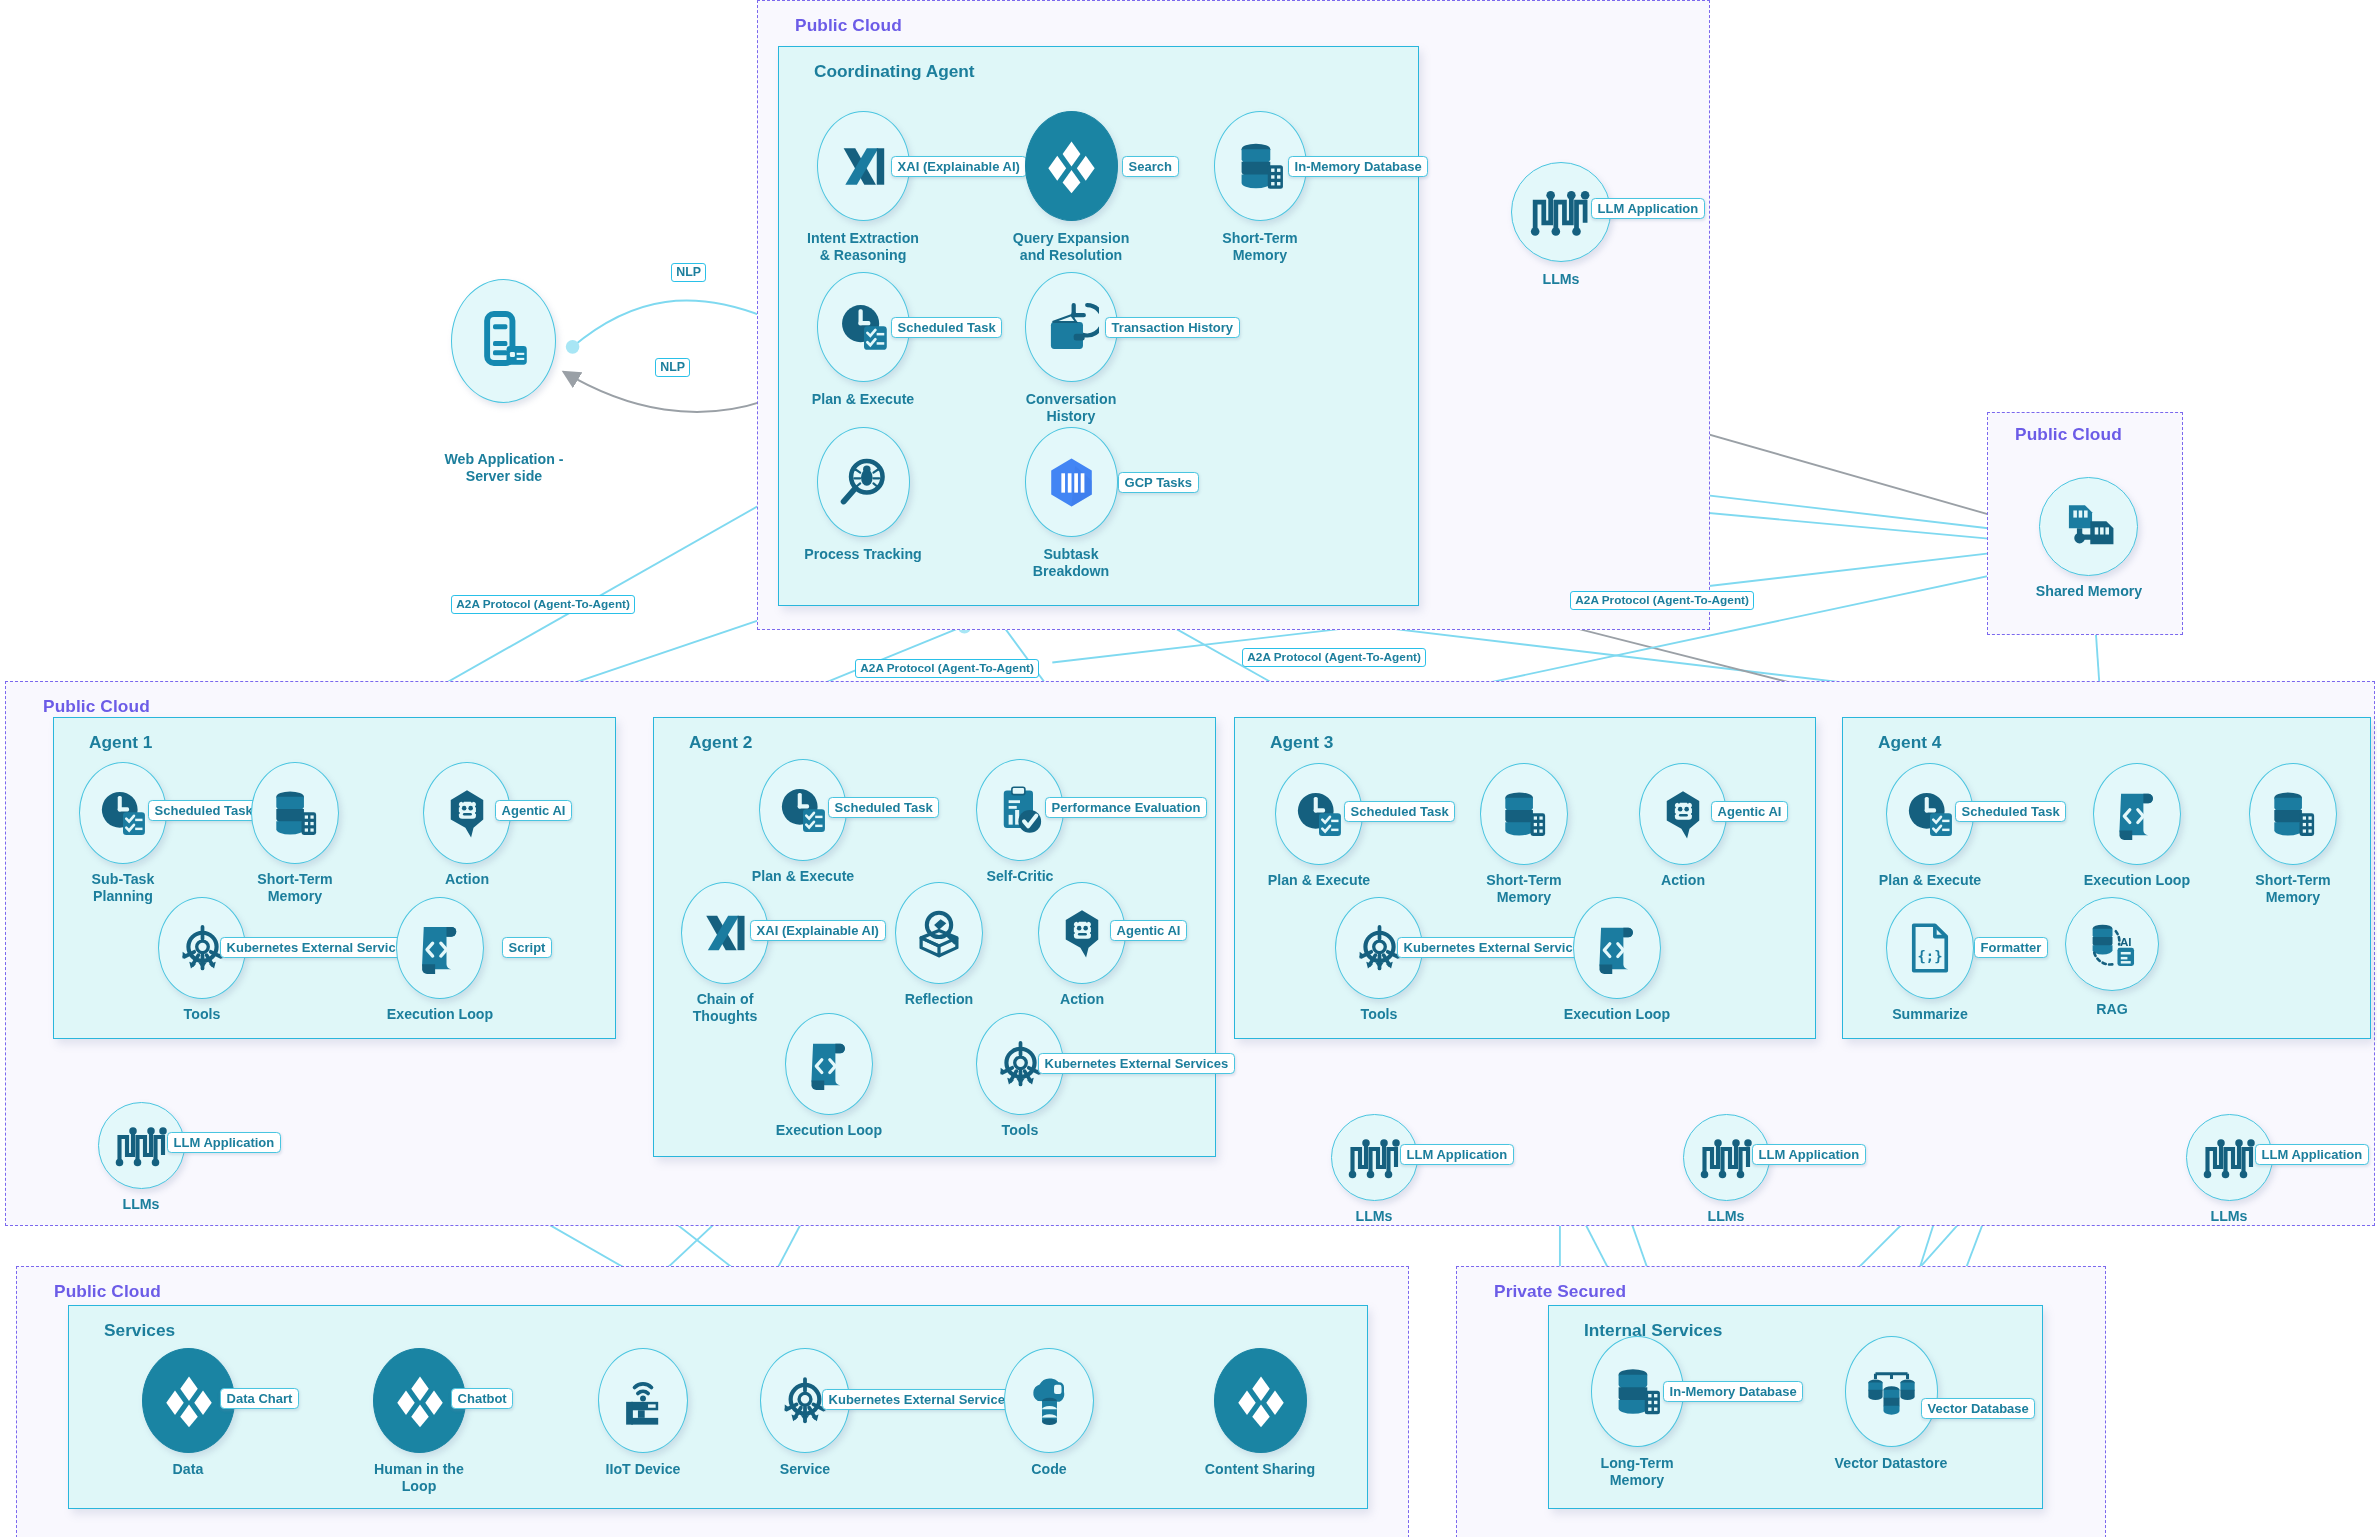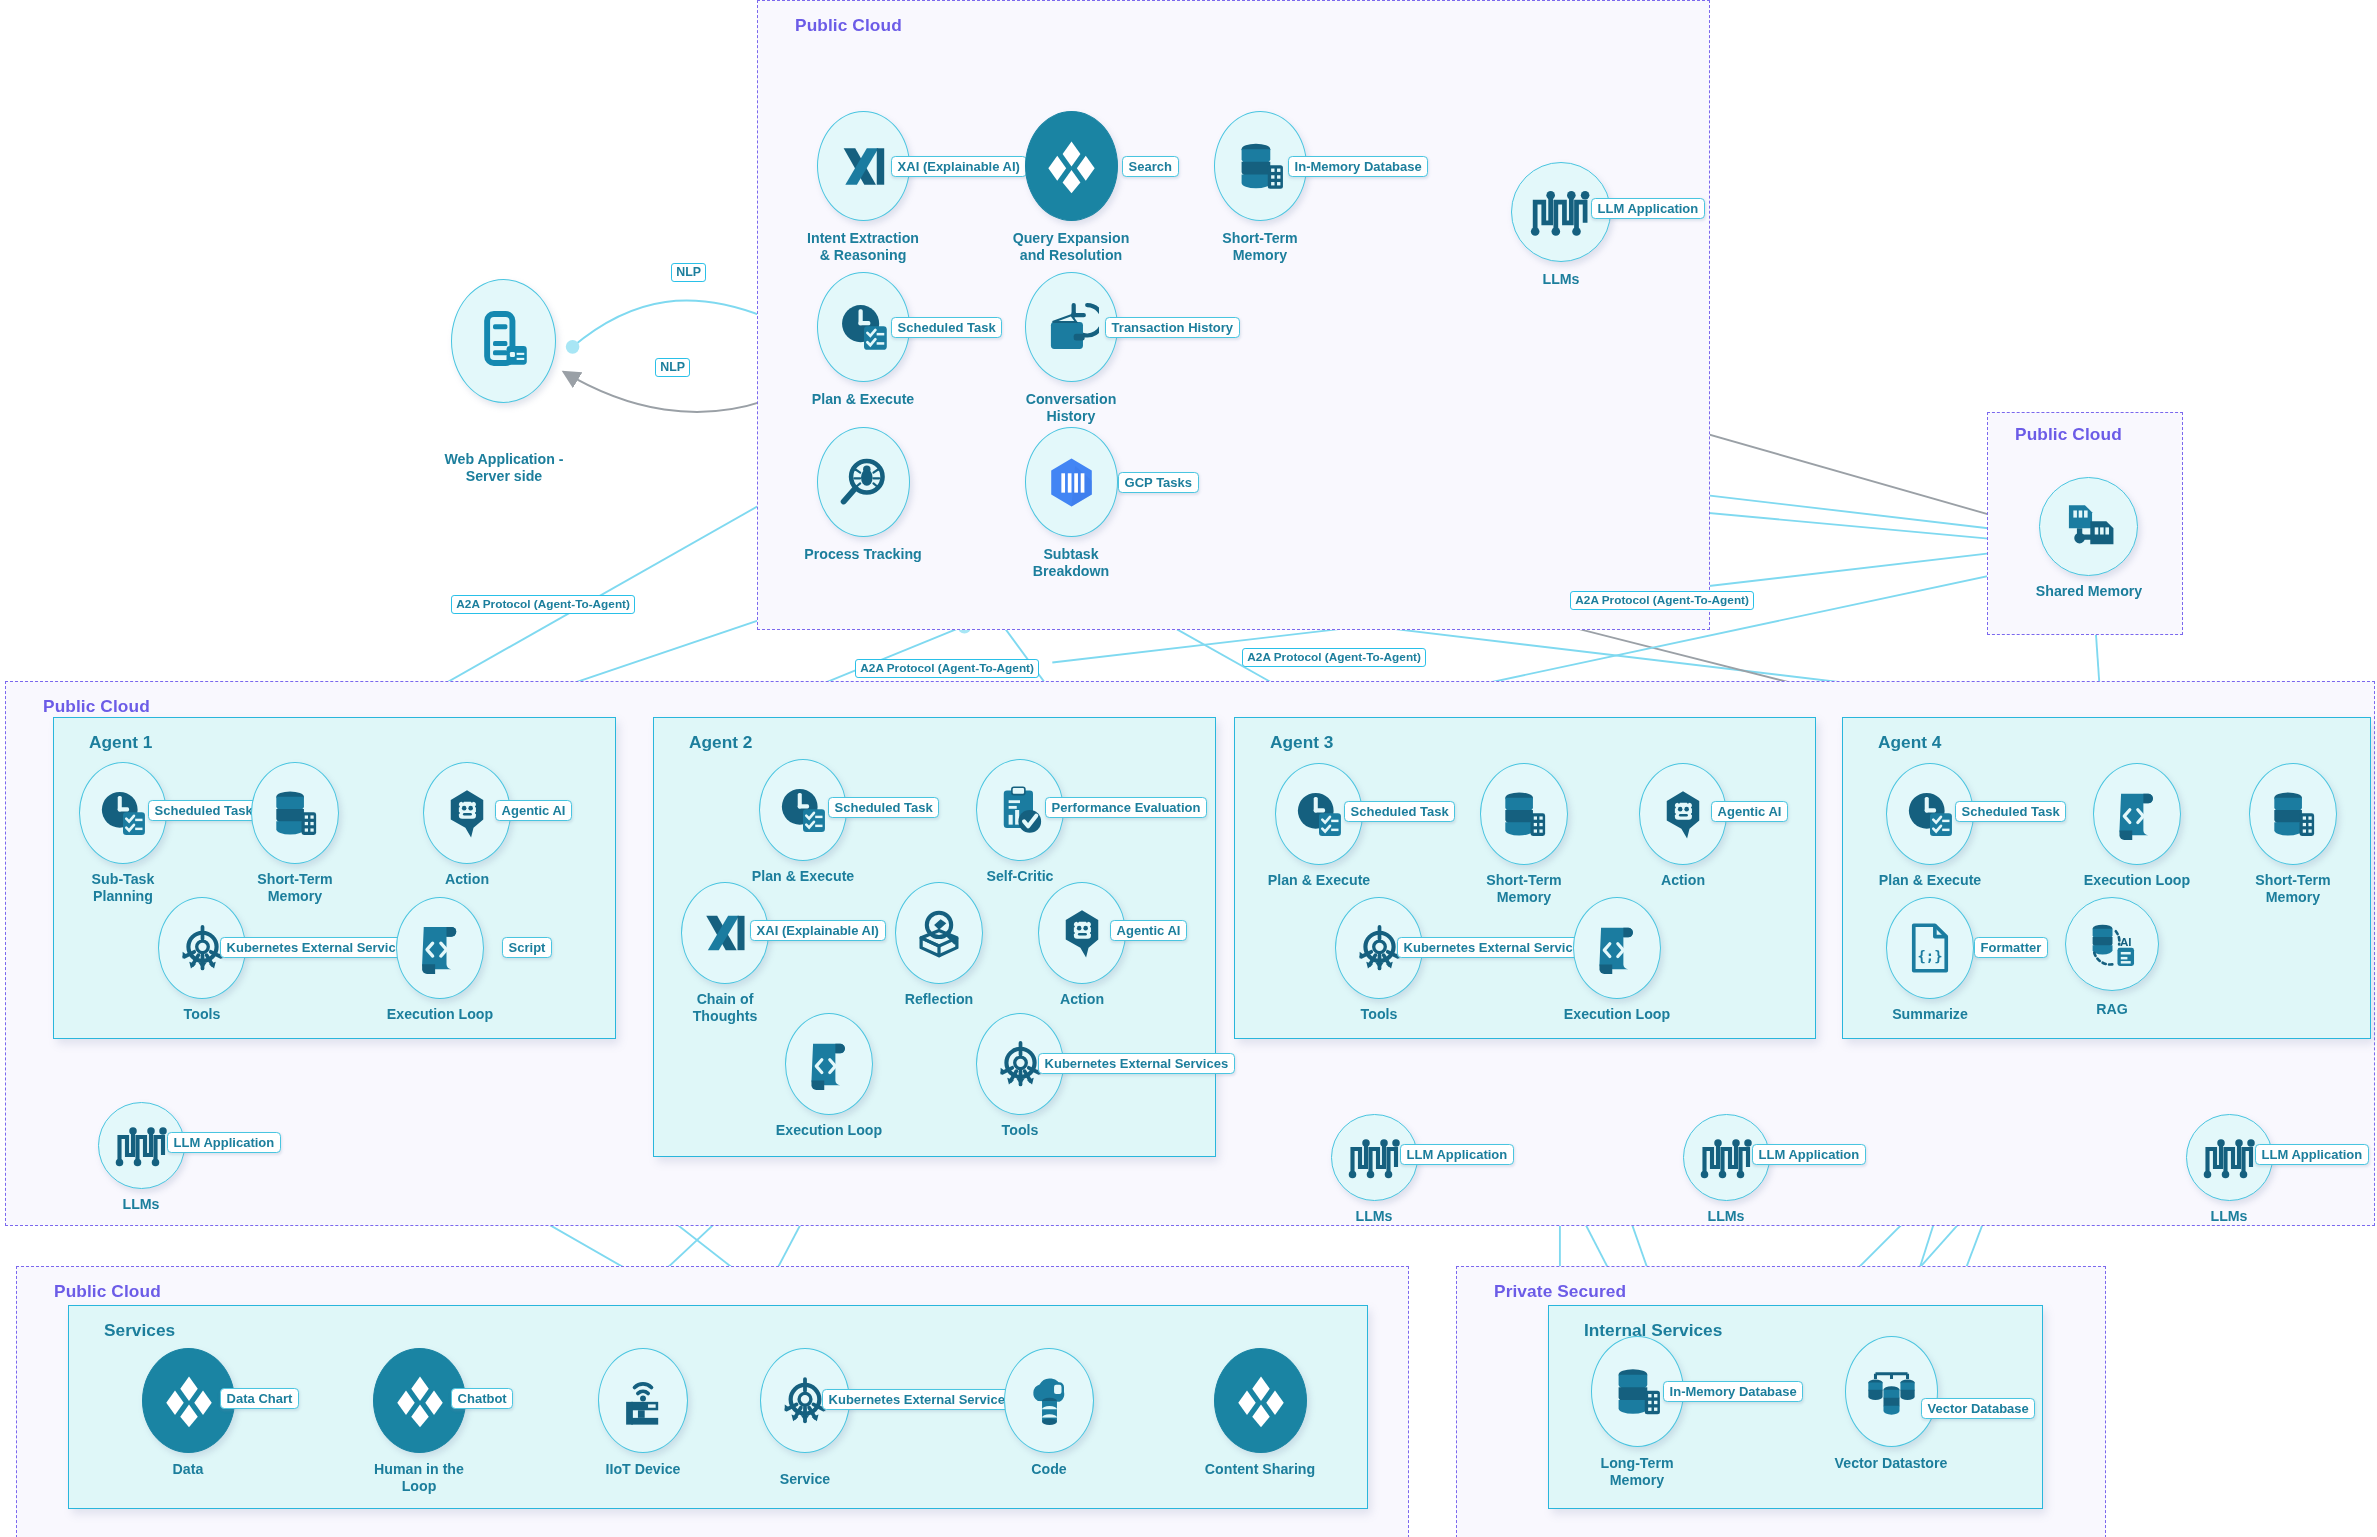--- a/index.html
+++ b/index.html
@@ -159,6 +159,9 @@
     <div class="zone-title">Private Secured</div>
   </div>
 
+  <div class="group" style="left:778px; top:46px; width:641px; height:560px;">
+    <div class="group-title">Coordinating Agent</div>
+  </div>
 
   <div class="group" style="left:53px; top:717px; width:563px; height:322px;">
     <div class="group-title">Agent 1</div>

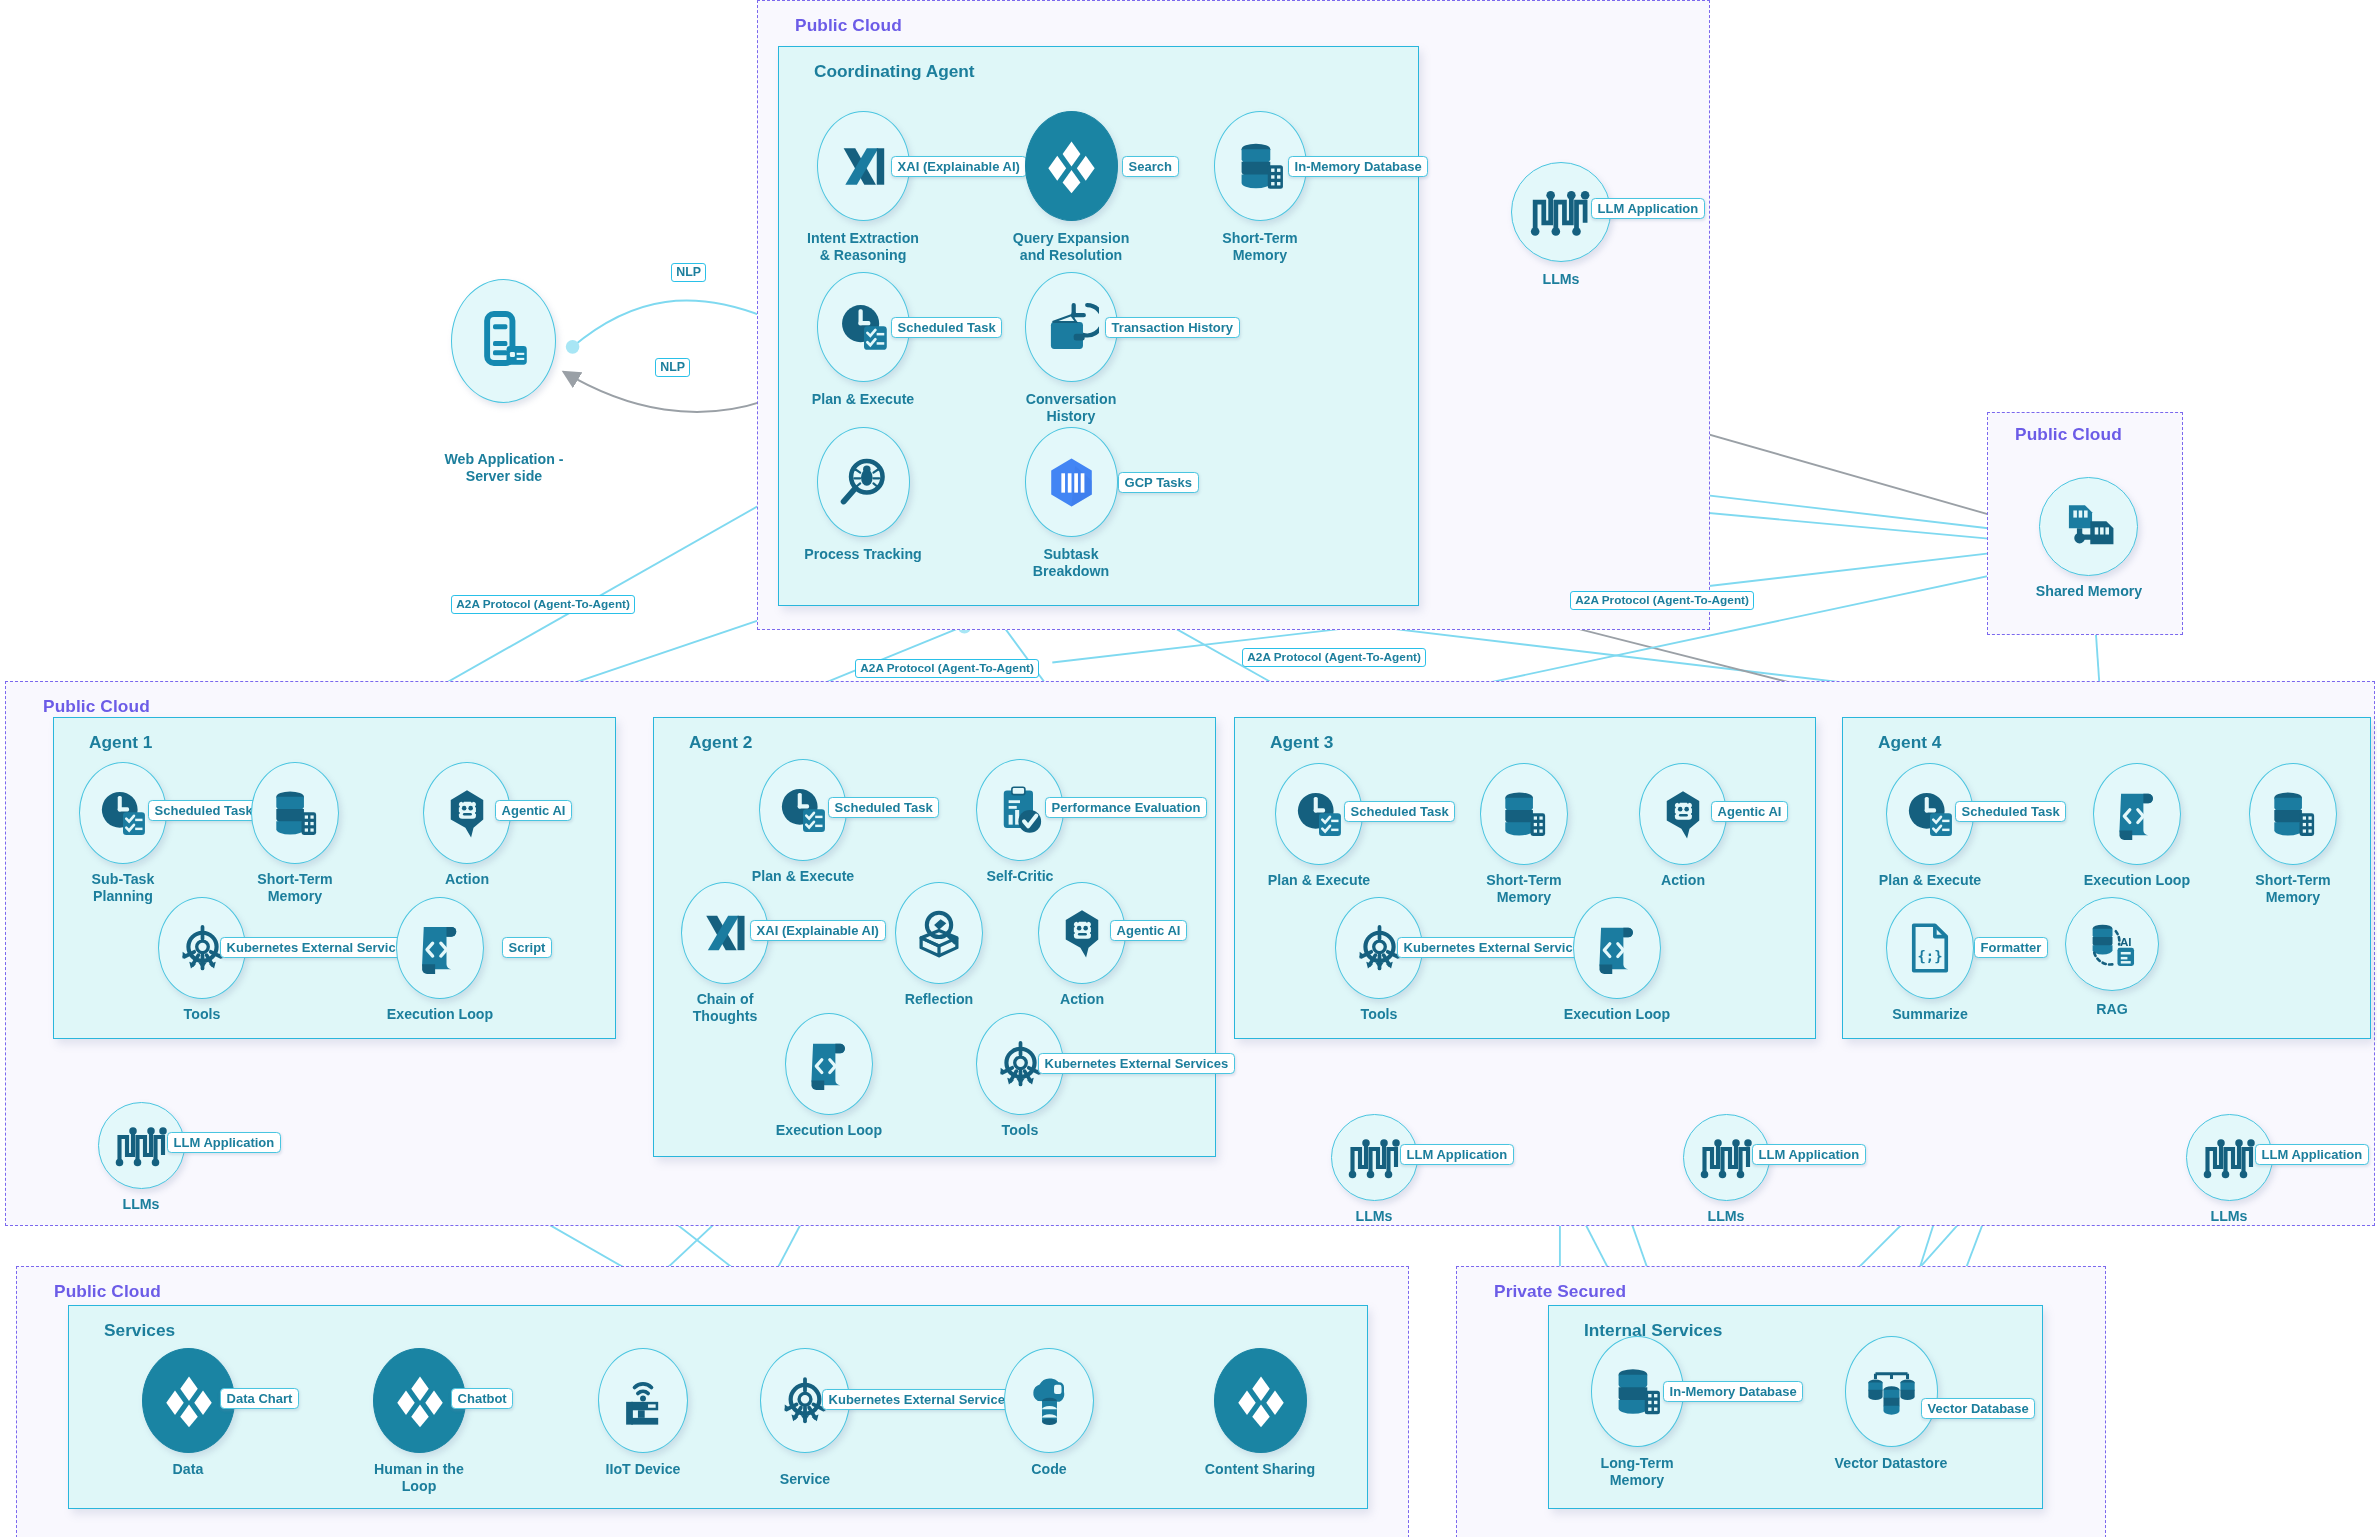--- a/index.html
+++ b/index.html
@@ -928,7 +928,7 @@
       </svg>
     </div>
     <div class="tag" style="left:62px; top:41px;">Kubernetes External Services</div>
-    <div class="caption" style="top:123px; left:45px;">Service</div>
+    <div class="caption" style="top:113px; left:45px;">Service</div>
   </div>
 
   <div class="node" style="left:1004px; top:1348px;">

